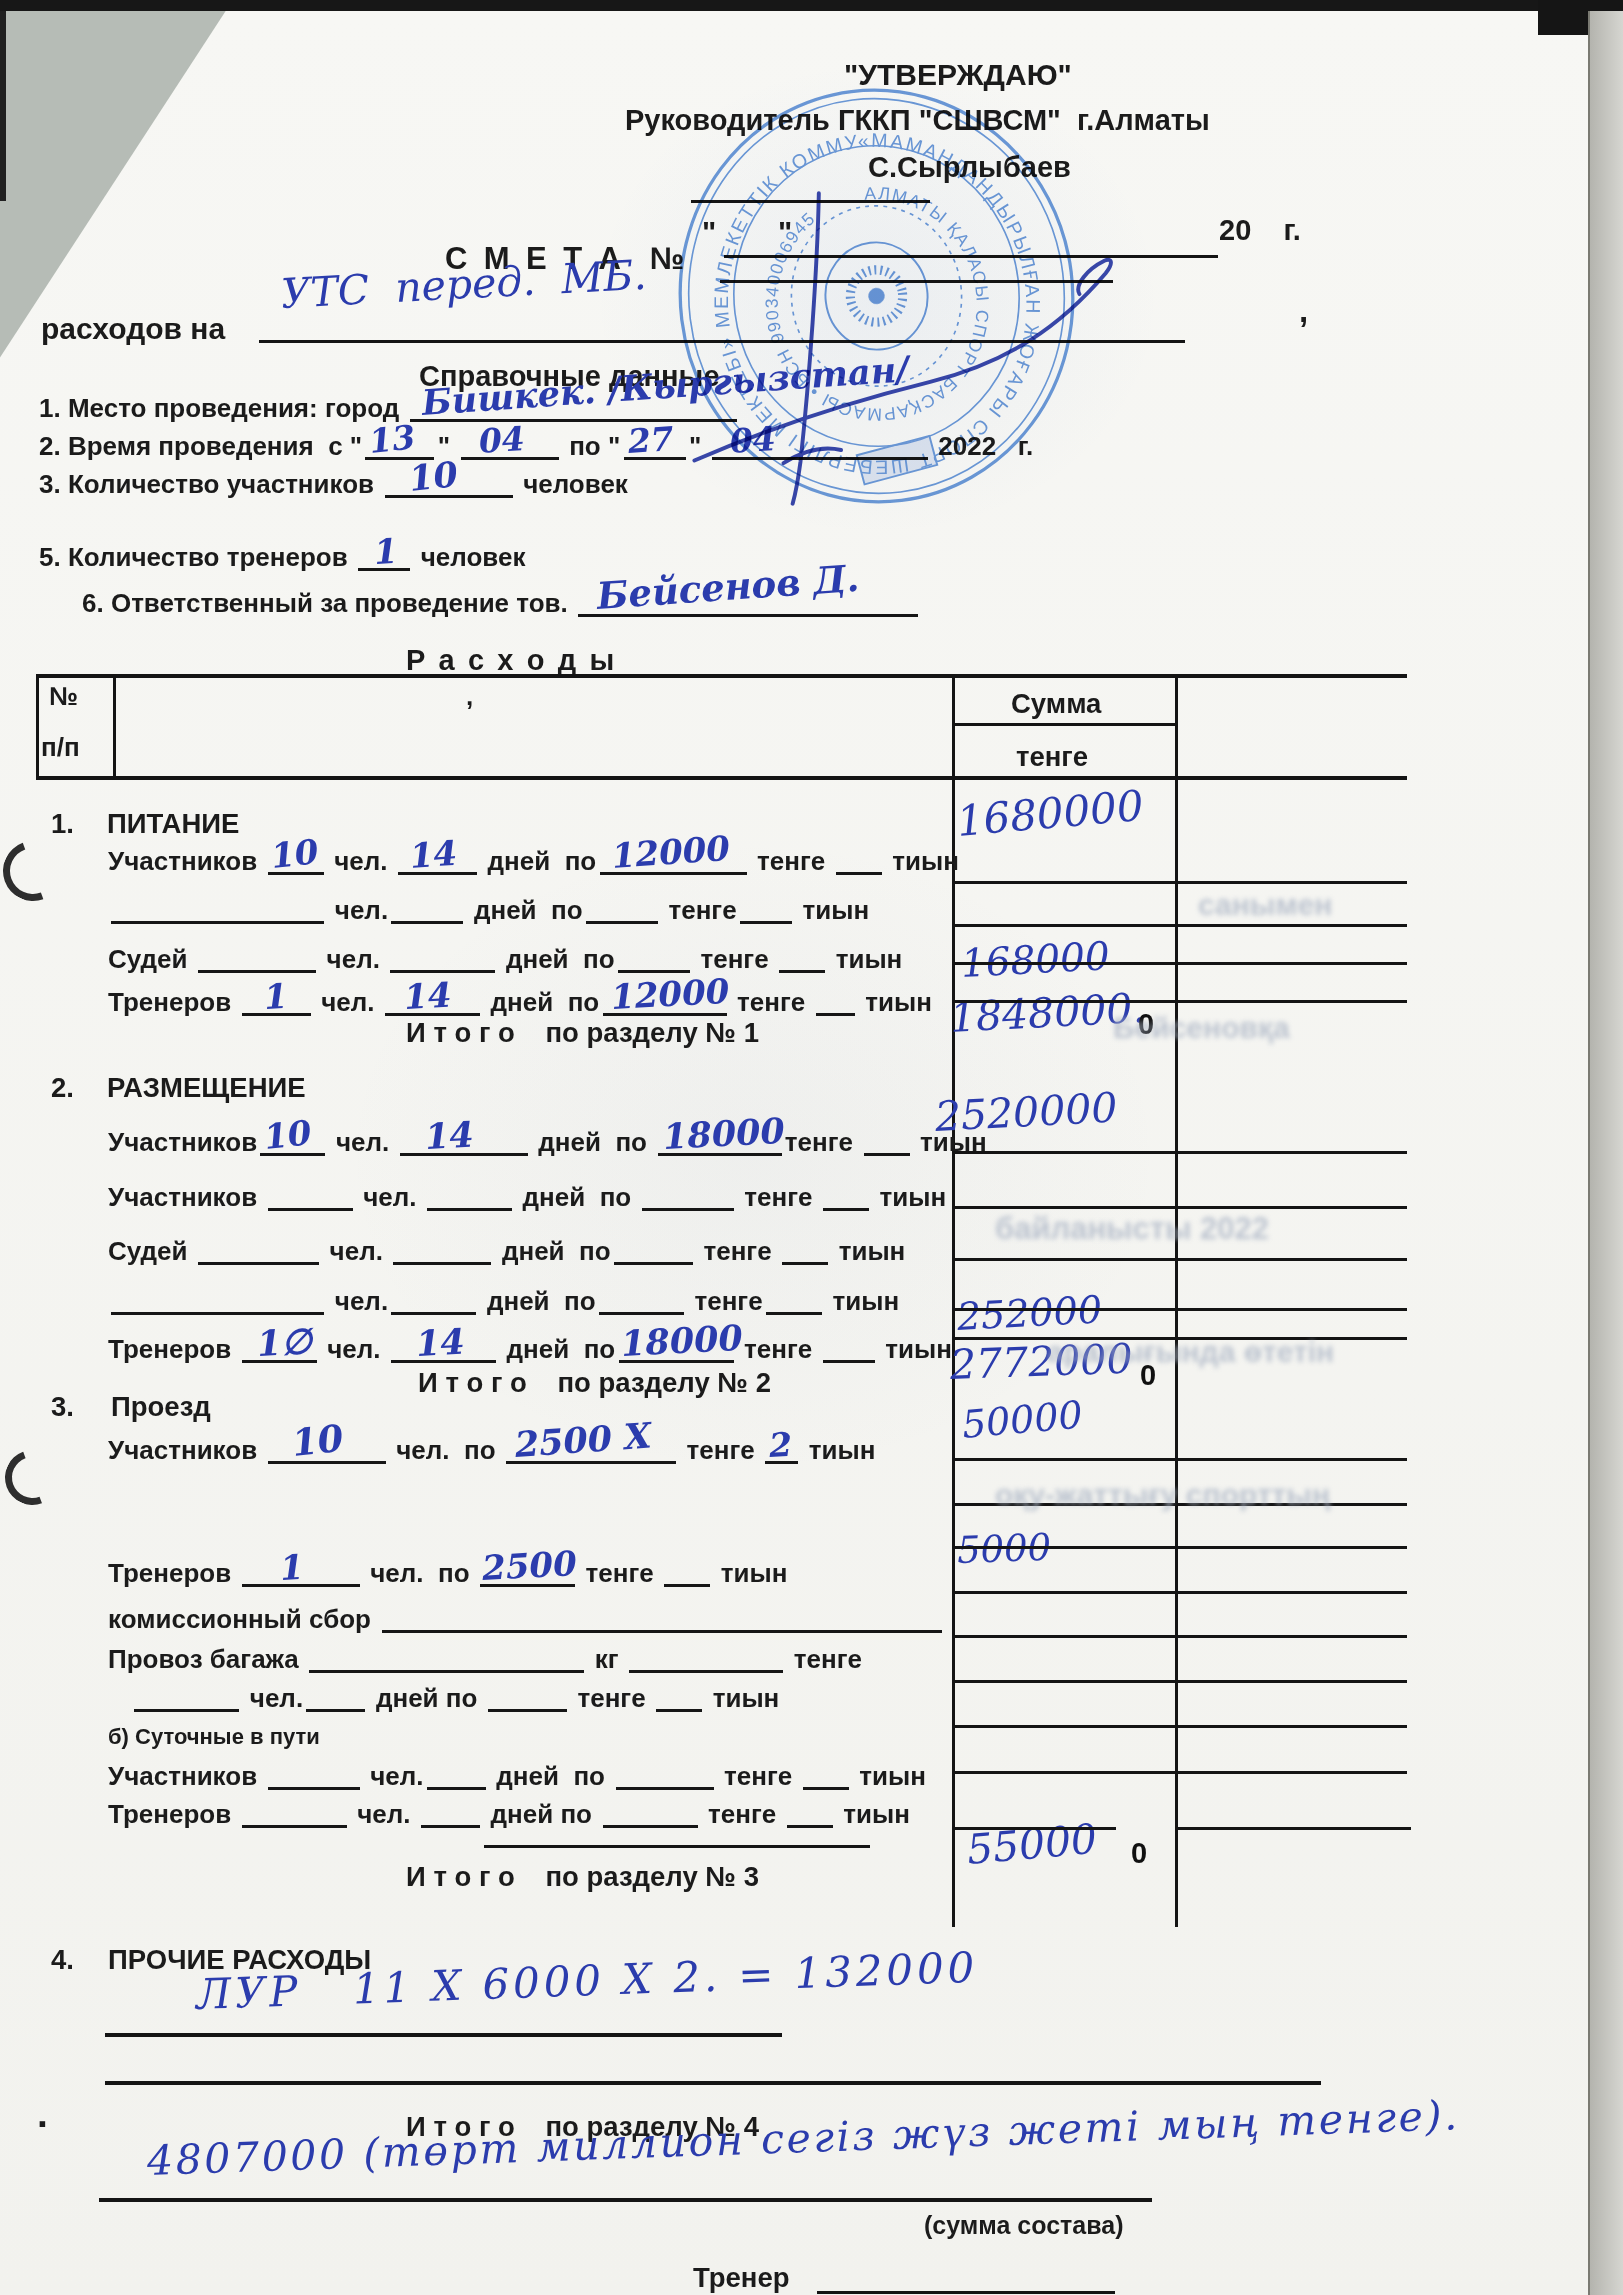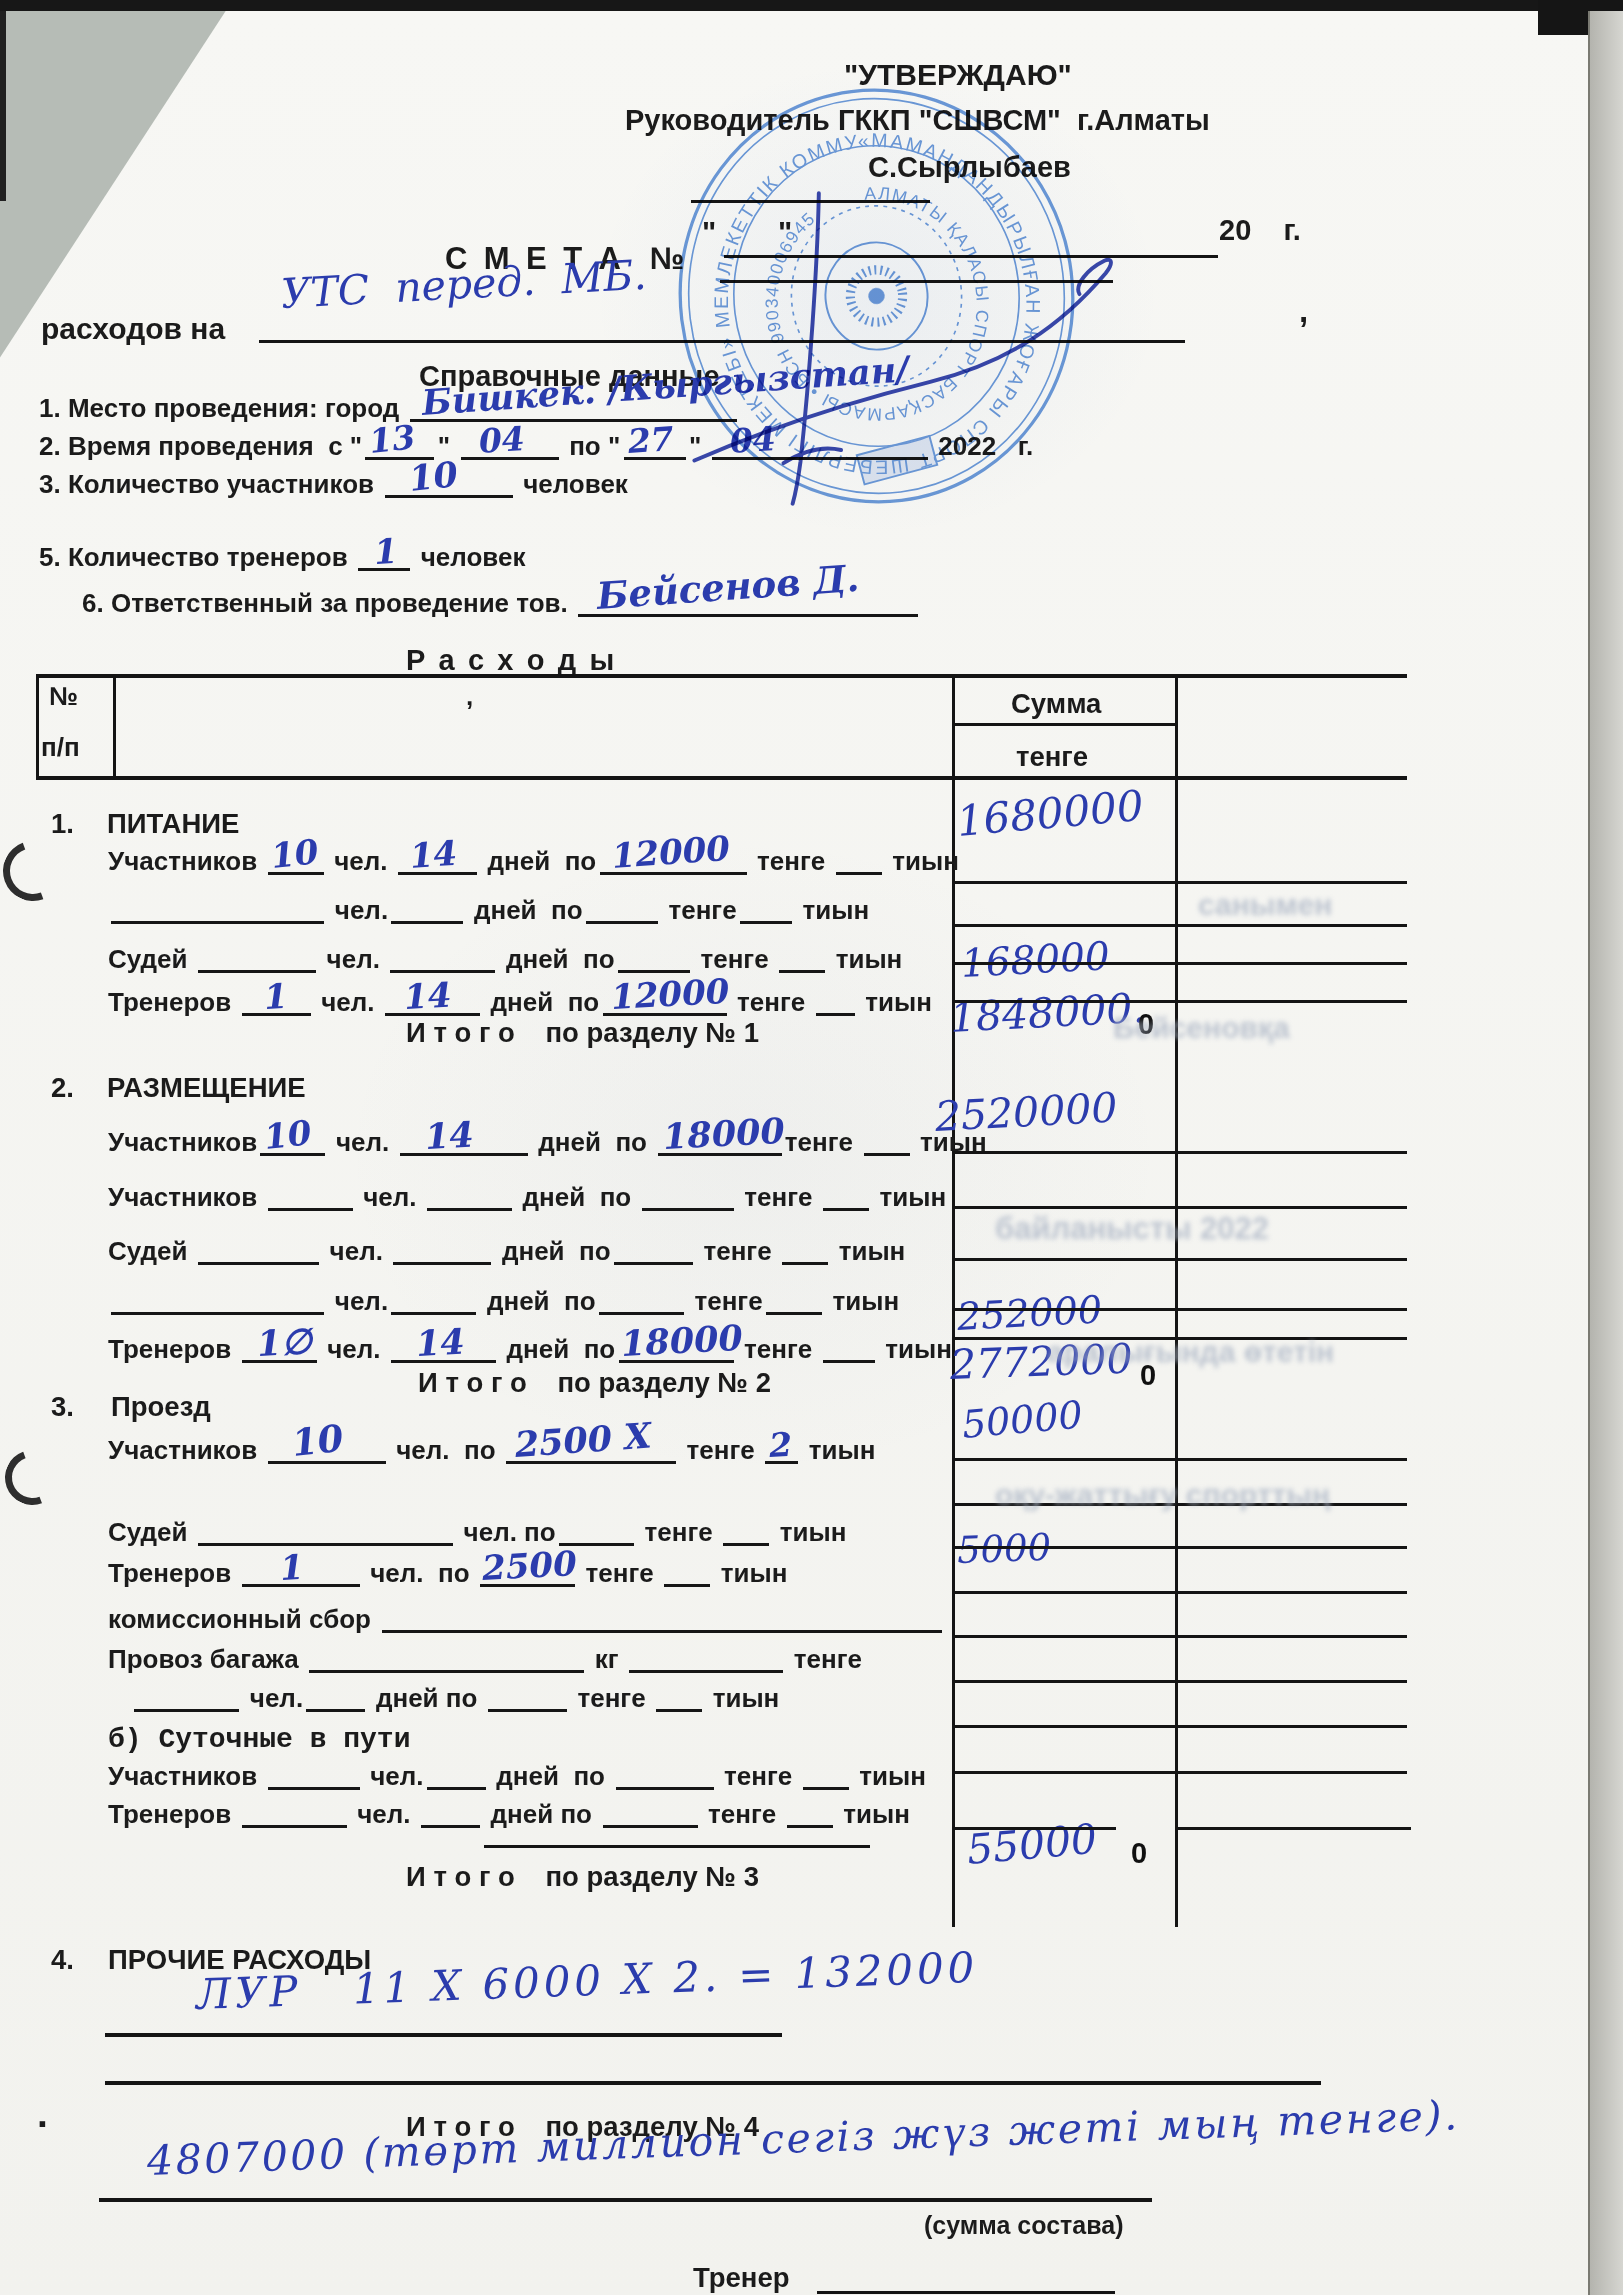--- a/index.html
+++ b/index.html
@@ -147,7 +147,6 @@
     <div class="pt" style="left: 51px; top: 1392px; font-size: 27.5px;">3.</div>
     <div class="pt" style="left: 111px; top: 1392px; font-size: 27.5px;">Проезд</div>
     <div class="row" style="left: 108px; top: 1435px; font-size: 26px;"><span class="pt2">Участников </span><span class="blank" style="width: 118px;"><span class="hwv" style="font-size: 37px; transform: rotate(-6deg); left: 26px;">10</span></span><span class="pt2"> чел.  по </span><span class="blank" style="width: 170px;"><span class="hwv" style="font-size: 35px; transform: rotate(-4deg); left: 9.8px;">2500 Х</span></span><span class="pt2"> тенге </span><span class="blank" style="width: 33px;"><span class="hwv" style="font-size: 33px; transform: rotate(-3deg);">2</span></span><span class="pt2"> тиын</span></div>
-    <div class="row" style="left: 108px; top: 1517px; font-size: 26px;"><span class="pt2">Судей </span><span class="blank" style="width: 255px;"></span><span class="pt2"> чел. по</span><span class="blank" style="width: 75px;"></span><span class="pt2"> тенге </span><span class="blank" style="width: 46px;"></span><span class="pt2"> тиын</span></div>
     <div class="row" style="left: 108px; top: 1558px; font-size: 26px;"><span class="pt2">Тренеров </span><span class="blank" style="width: 118px;"><span class="hwv" style="font-size: 34px; transform: rotate(-3deg); left: 39px;">1</span></span><span class="pt2"> чел.  по </span><span class="blank" style="width: 95px;"><span class="hwv" style="font-size: 34px; transform: rotate(-3deg); left: 3.3px;">2500</span></span><span class="pt2"> тенге </span><span class="blank" style="width: 46px;"></span><span class="pt2"> тиын</span></div>
     <div class="row" style="left: 108px; top: 1644px; font-size: 26px;"><span class="pt2">Провоз багажа </span><span class="blank" style="width: 275px;"></span><span class="pt2"> кг </span><span class="blank" style="width: 154px;"></span><span class="pt2"> тенге</span></div>
     <div class="row" style="left: 108px; top: 1604px; font-size: 26px;"><span class="pt2">комиссионный сбор </span><span class="blank" style="width: 560px;"></span></div>

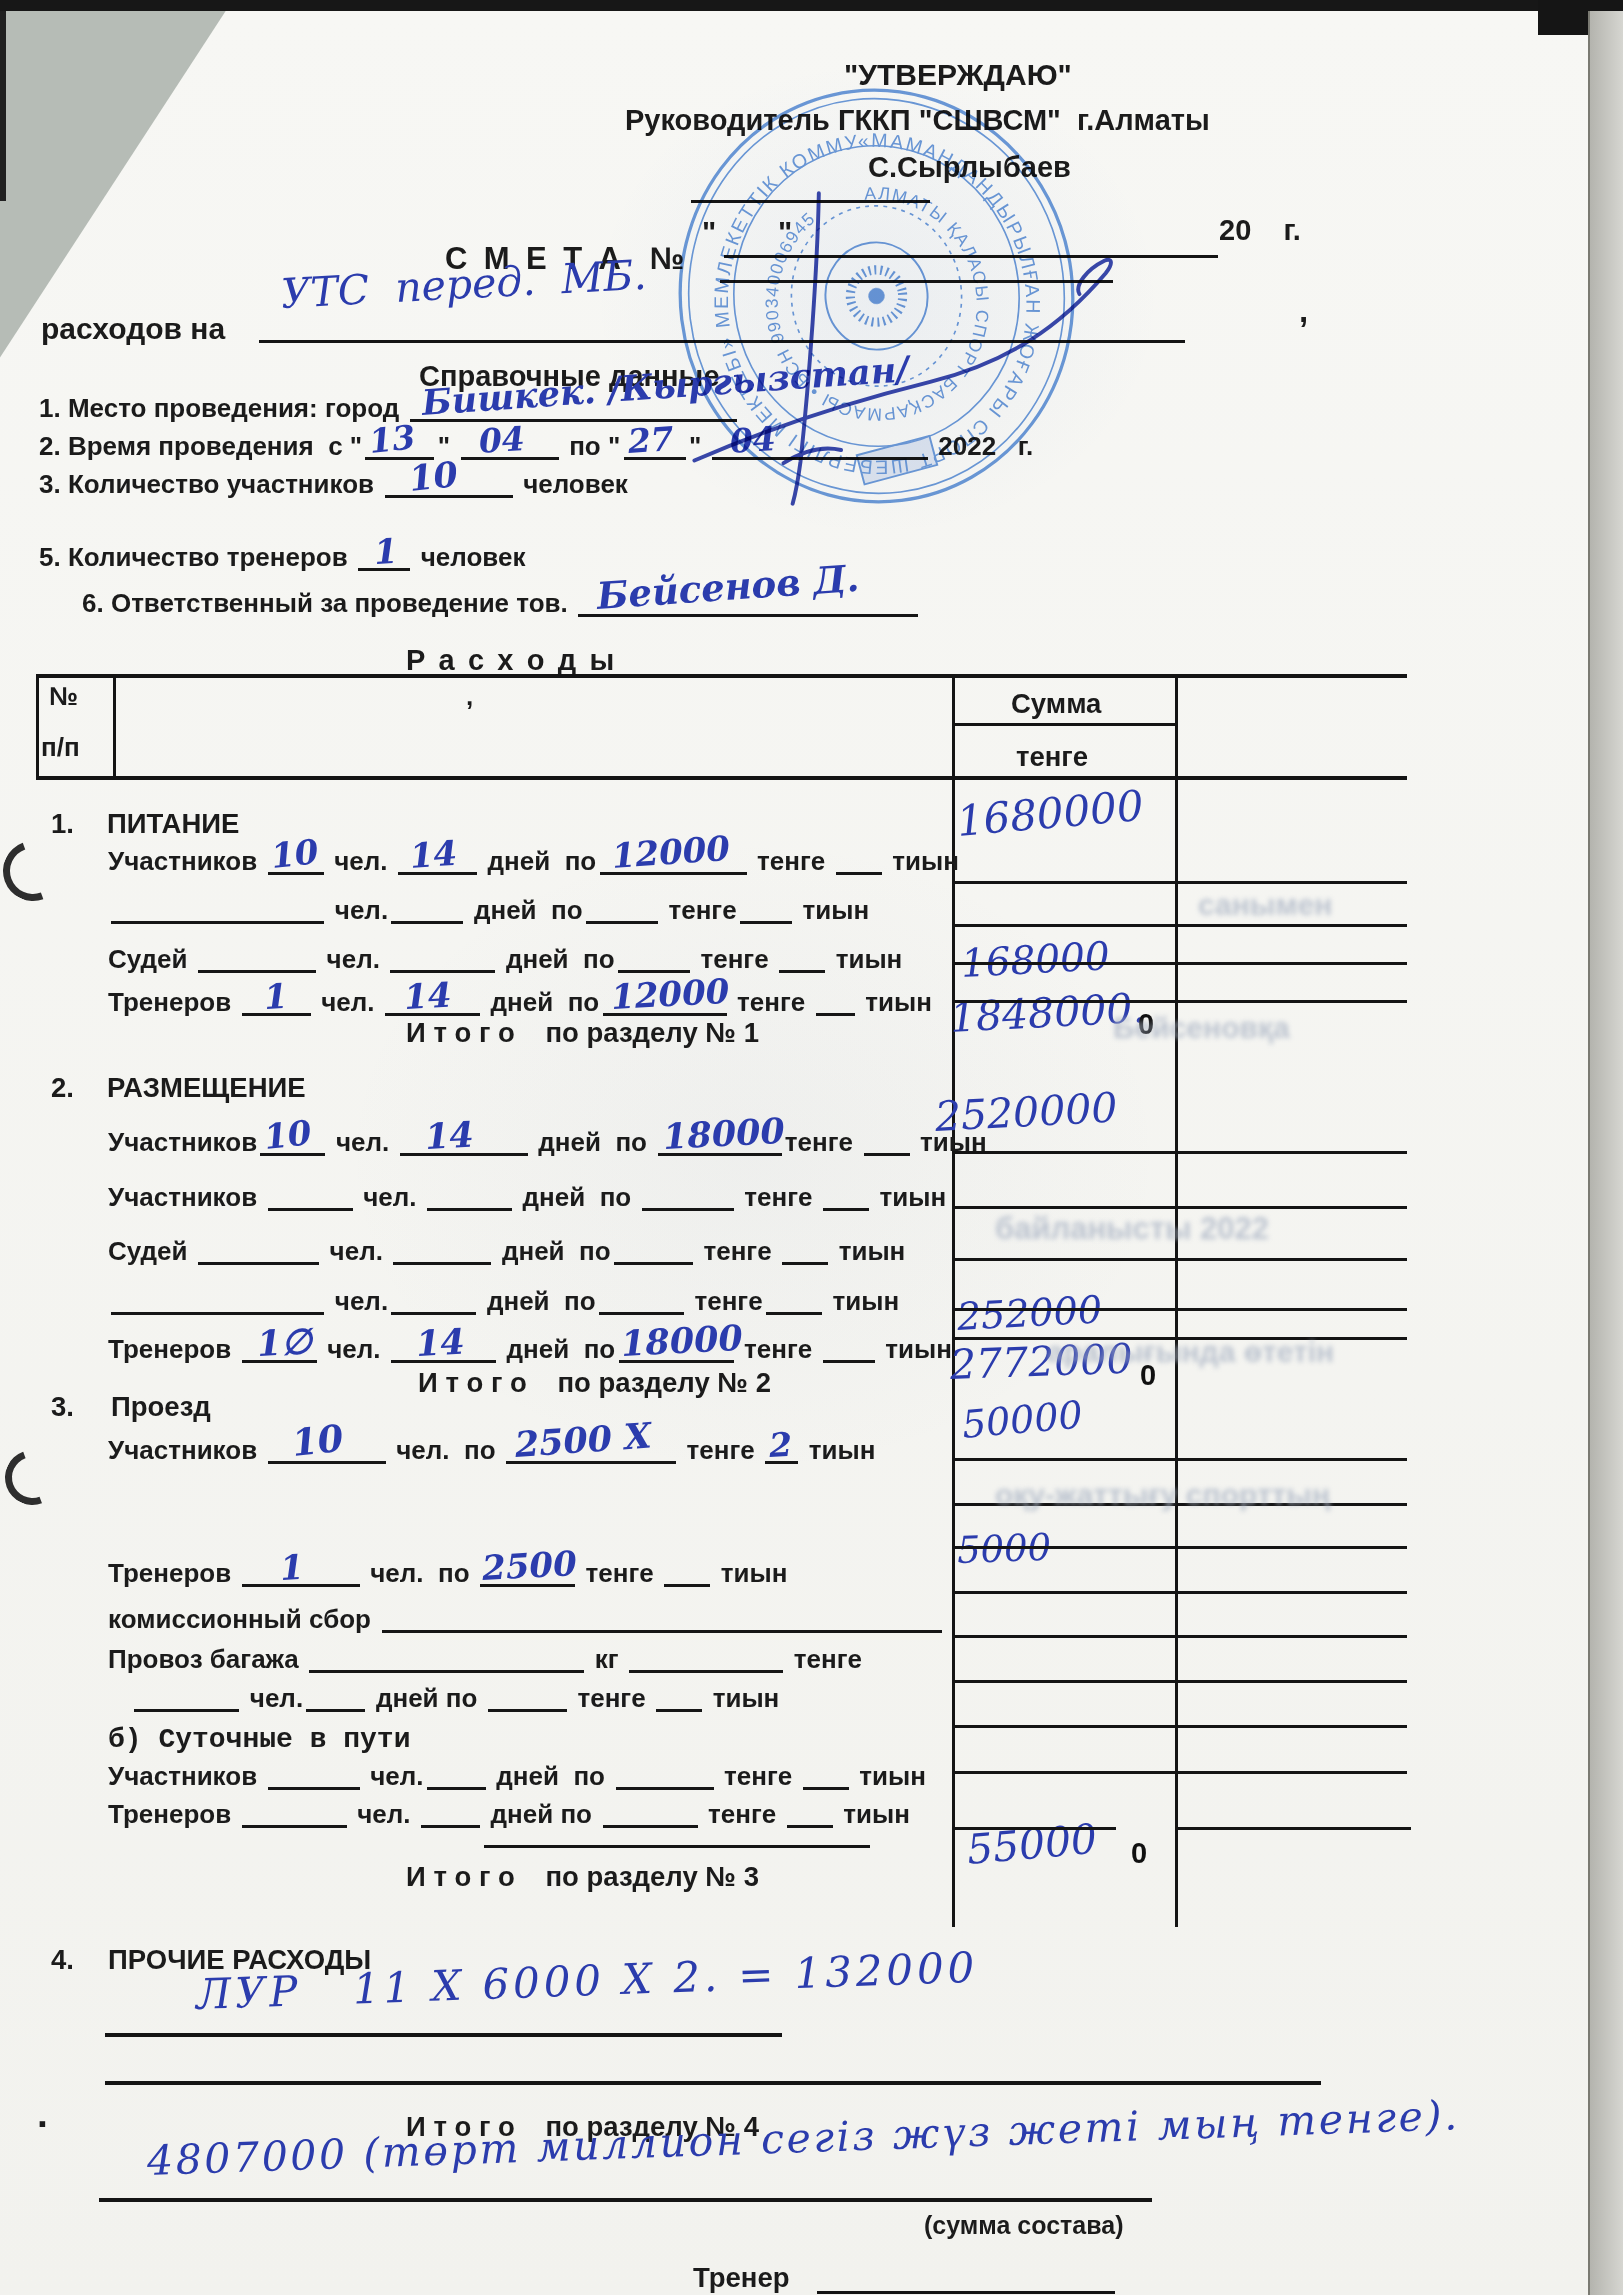--- a/index.html
+++ b/index.html
@@ -151,7 +151,7 @@
     <div class="row" style="left: 108px; top: 1644px; font-size: 26px;"><span class="pt2">Провоз багажа </span><span class="blank" style="width: 275px;"></span><span class="pt2"> кг </span><span class="blank" style="width: 154px;"></span><span class="pt2"> тенге</span></div>
     <div class="row" style="left: 108px; top: 1604px; font-size: 26px;"><span class="pt2">комиссионный сбор </span><span class="blank" style="width: 560px;"></span></div>
     <div class="row" style="left: 131px; top: 1683px; font-size: 26px;"><span class="blank" style="width: 105px;"></span><span class="pt2"> чел.</span><span class="blank" style="width: 59px;"></span><span class="pt2"> дней по </span><span class="blank" style="width: 79px;"></span><span class="pt2"> тенге </span><span class="blank" style="width: 46px;"></span><span class="pt2"> тиын</span></div>
-    <div class="row" style="left: 108px; top: 1724px; font-size: 28px; font-family: Liberation Mono, monospace;"><span class="pt2">б) Суточные в пути</span></div>
+    <div class="row" style="left: 108px; top: 1724px; font-size: 22px;"><span class="pt2">б) Суточные в пути</span></div>
     <div class="row" style="left: 108px; top: 1761px; font-size: 26px;"><span class="pt2">Участников </span><span class="blank" style="width: 92px;"></span><span class="pt2"> чел.</span><span class="blank" style="width: 59px;"></span><span class="pt2"> дней  по </span><span class="blank" style="width: 98px;"></span><span class="pt2"> тенге </span><span class="blank" style="width: 46px;"></span><span class="pt2"> тиын</span></div>
     <div class="row" style="left: 108px; top: 1799px; font-size: 26px;"><span class="pt2">Тренеров </span><span class="blank" style="width: 105px;"></span><span class="pt2"> чел. </span><span class="blank" style="width: 59px;"></span><span class="pt2"> дней по </span><span class="blank" style="width: 95px;"></span><span class="pt2"> тенге </span><span class="blank" style="width: 46px;"></span><span class="pt2"> тиын</span></div>
     <div class="hline" style="left: 484px; top: 1845px; width: 386px; height: 3.3px;"></div>

